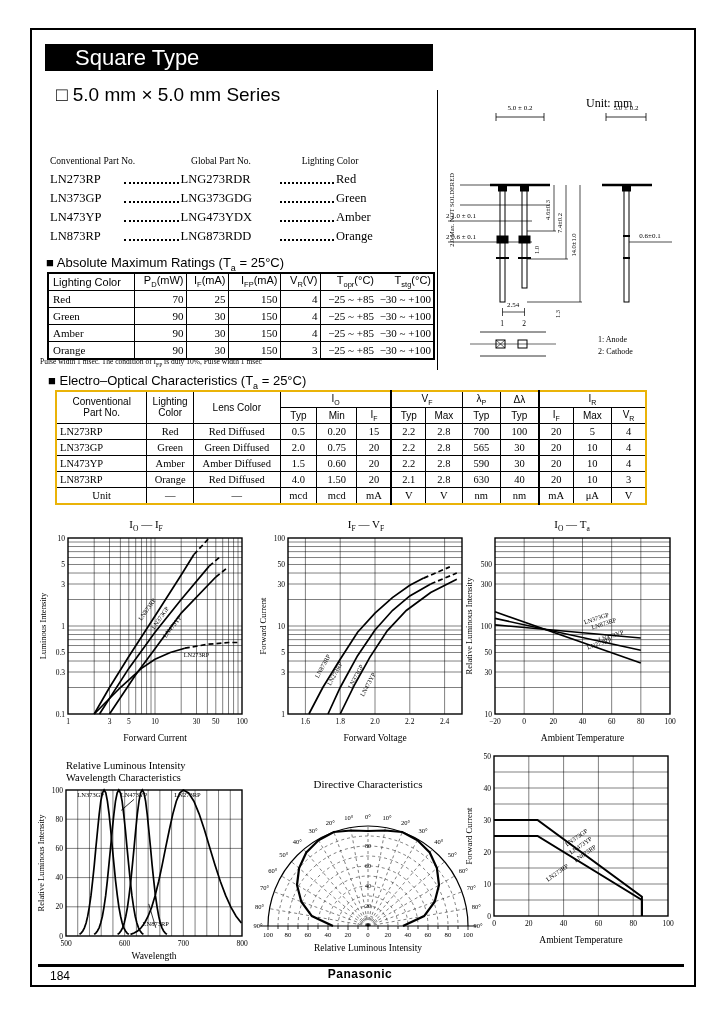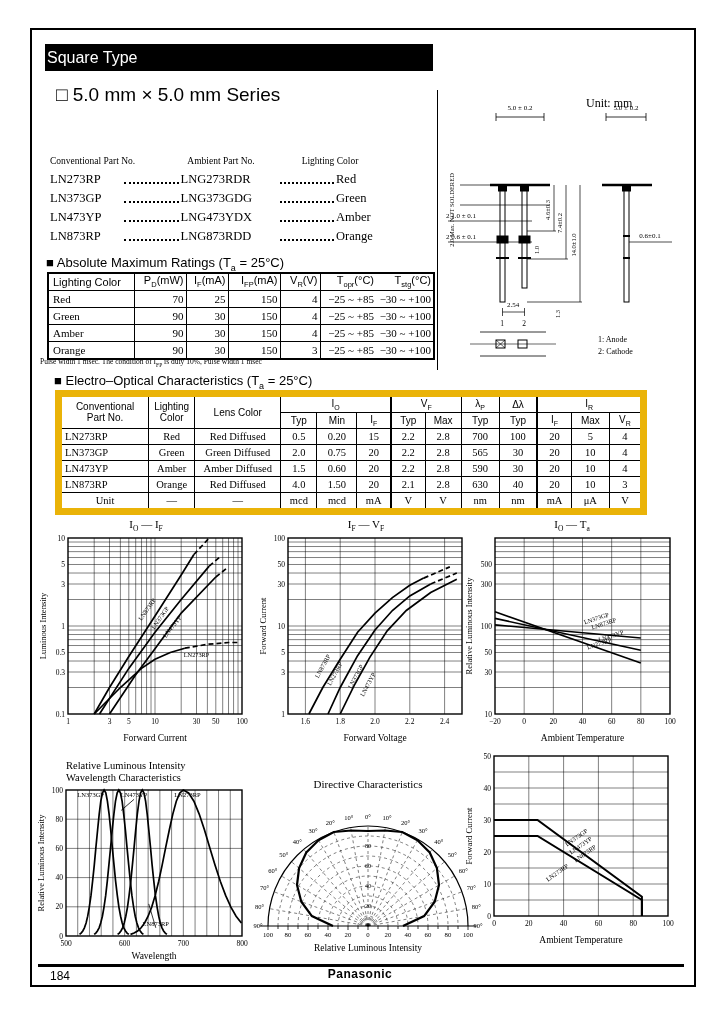--- a/index.html
+++ b/index.html
@@ -7,8 +7,8 @@
         font-family:"Liberation Serif",serif;overflow:hidden;margin:0 auto}
   .frame{position:absolute;left:30px;top:28px;width:662px;height:955px;border:2px solid #000}
   .banner{position:absolute;left:45px;top:44px;width:388px;height:27px;background:#000;color:#fff;
-          font-family:"Liberation Sans",sans-serif;font-size:16px;line-height:27px;
-          padding-left:2px;box-sizing:border-box}
+          font-family:"Liberation Sans",sans-serif;font-size:22px;line-height:27px;
+          padding-left:30px;box-sizing:border-box}
   .title{position:absolute;left:56px;top:84px;font-family:"Liberation Sans",sans-serif;font-size:19px}
   .unit{position:absolute;left:586px;top:96px;font-size:12px}
   .vdiv{position:absolute;left:437px;top:90px;width:1px;height:280px;background:#000}

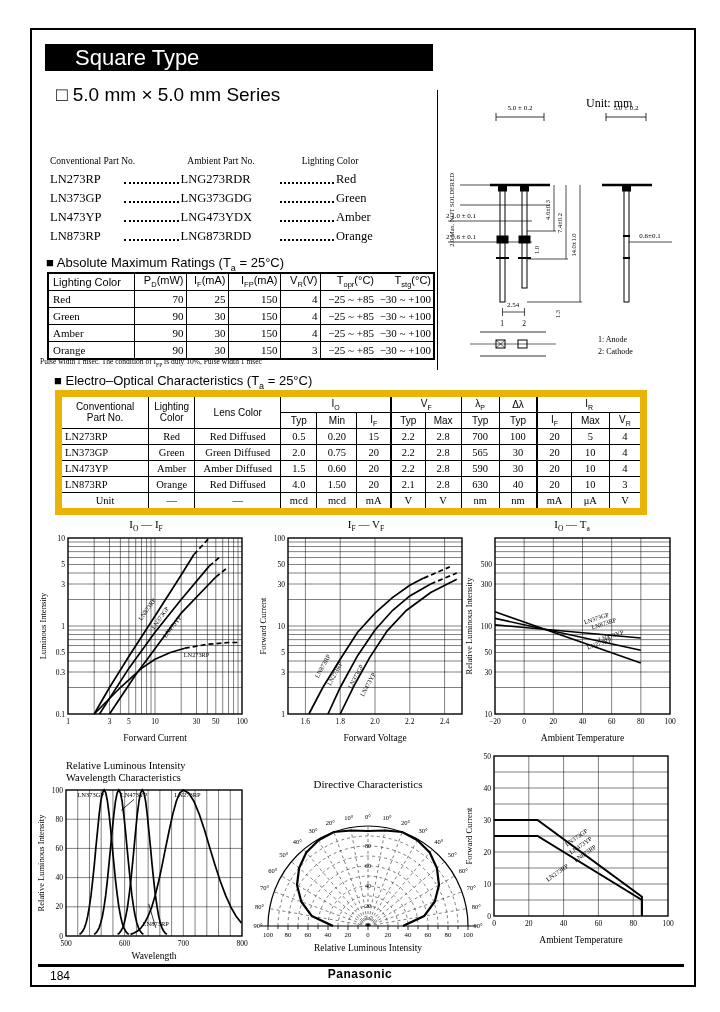--- a/index.html
+++ b/index.html
@@ -71,7 +71,7 @@
   <div class="plist">
     <div class="phdr">
       <span>Conventional Part No.</span>
-      <span>Ambient Part No.</span>
+      <span>Global Part No.</span>
       <span>Lighting Color</span>
     </div>
     <div>

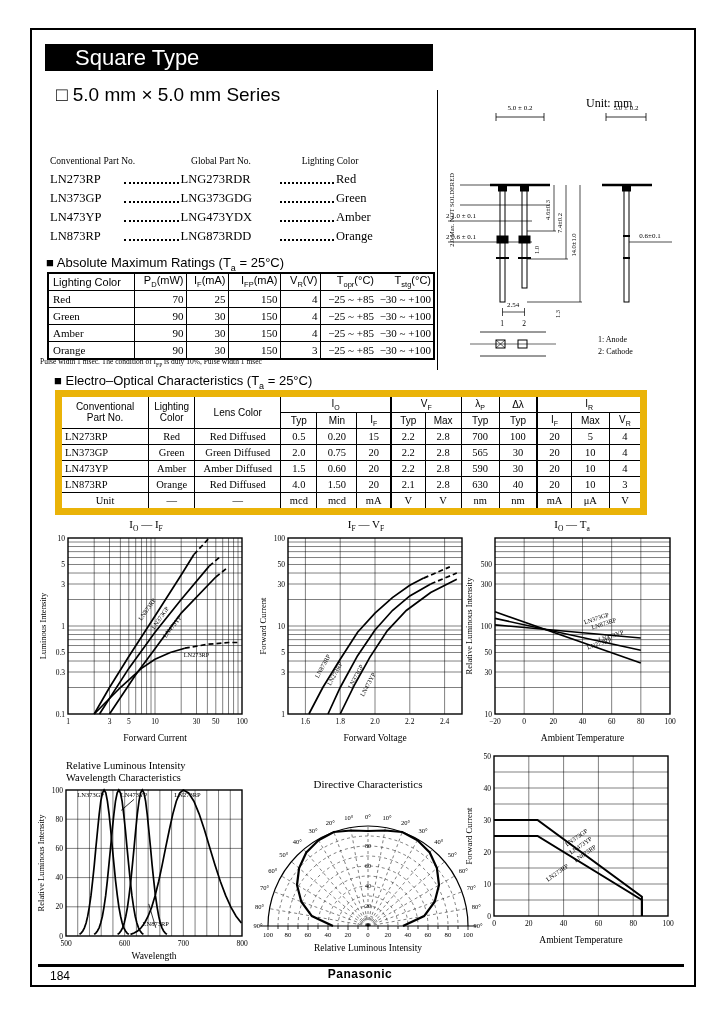--- a/index.html
+++ b/index.html
@@ -169,7 +169,7 @@
   </table>
   <div class="note">Pulse width 1 msec. The condition of I<sub>FP</sub> is duty 10%, Pulse width 1 msec</div>
 
-  <div class="h2" style="left:54px;top:373px">■ Electro–Optical Characteristics (T<sub>a</sub> = 25°C)</div>
+  <div class="h2" style="left:48px;top:373px">■ Electro–Optical Characteristics (T<sub>a</sub> = 25°C)</div>
   <table class="eoc">
     <colgroup>
       <col style="width:90px">

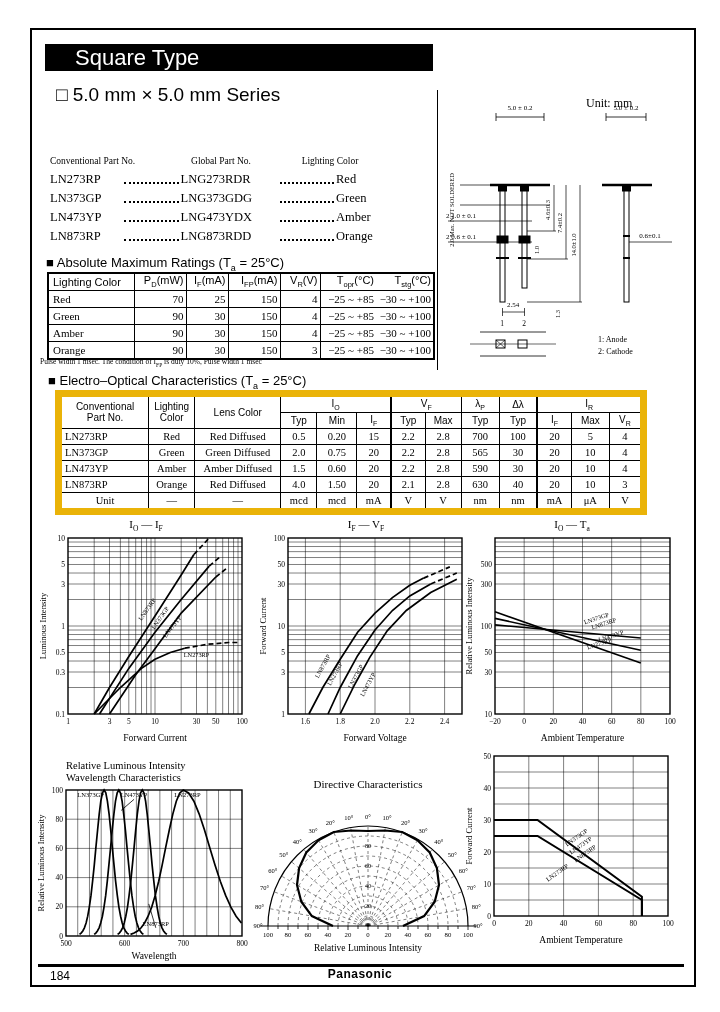--- a/index.html
+++ b/index.html
@@ -35,7 +35,7 @@
   .note{position:absolute;left:40px;top:357px;font-size:7.5px}
   .note sub{font-size:5.5px}
 
-  .eoc{left:55px;top:390px;width:592px;border:7px solid #eab308}
+  .eoc{left:55px;top:390px;width:592px;border:2px solid #eab308}
   .eoc th,.eoc td{border:1px solid #000;font-size:10.5px;height:15px;padding:0 1px;text-align:center;overflow:hidden}
   .eoc th{font-family:"Liberation Sans",sans-serif;font-weight:normal;font-size:10px}
   .eoc th sub,.eoc td sub{font-size:7px}

